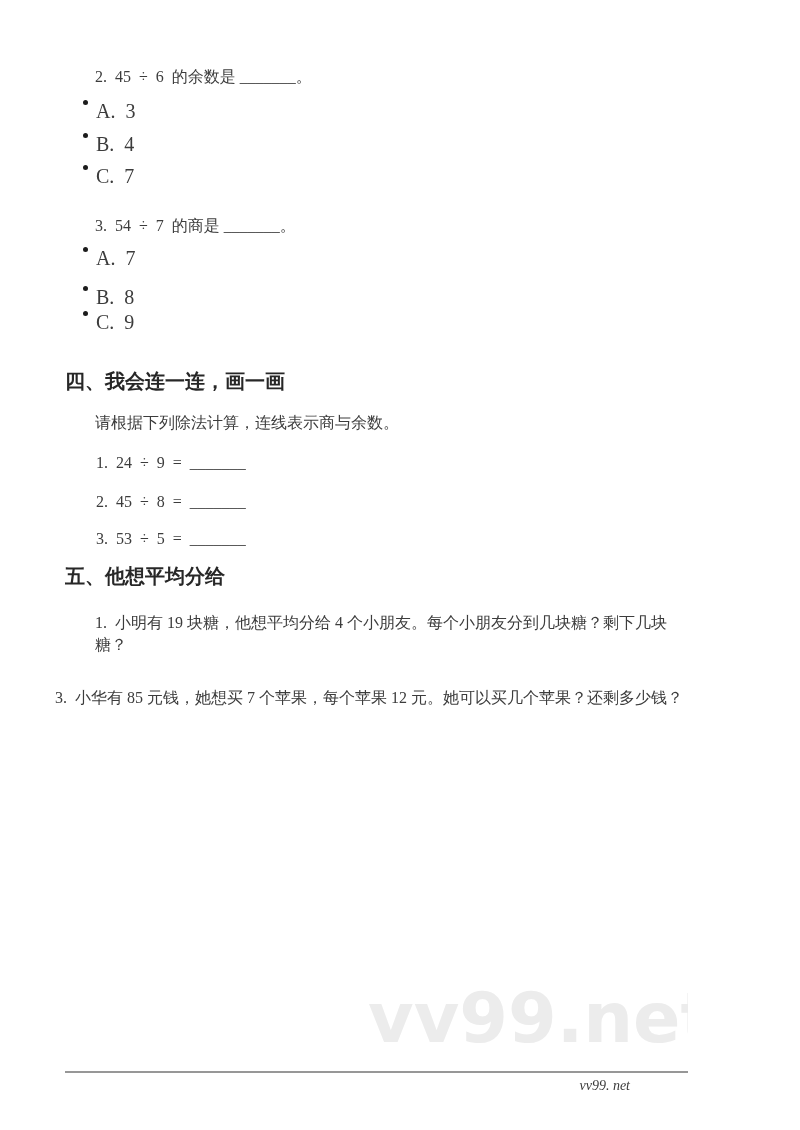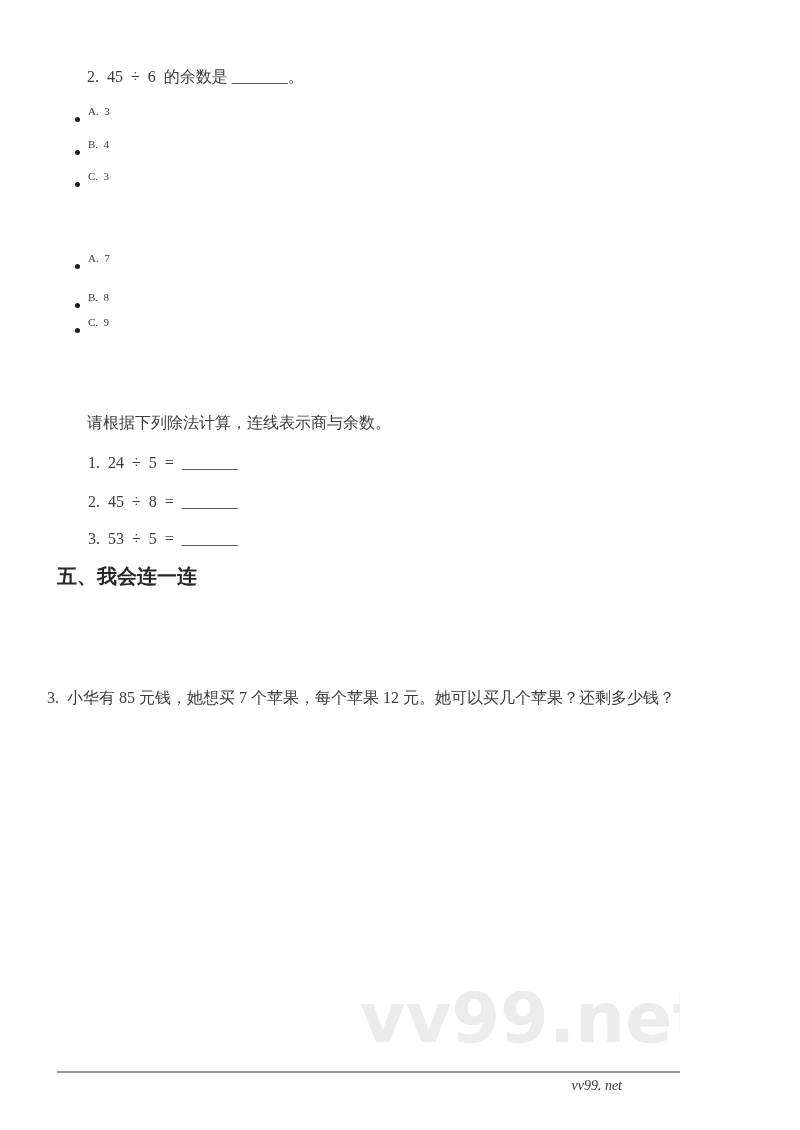--- a/index.html
+++ b/index.html
@@ -11,6 +11,7 @@
     overflow: hidden;
     font-family: "Liberation Serif", "DejaVu Serif", serif;
     color: #3c3c3c;
+    margin-left: 8px;
   }
   .line {
     position: absolute;

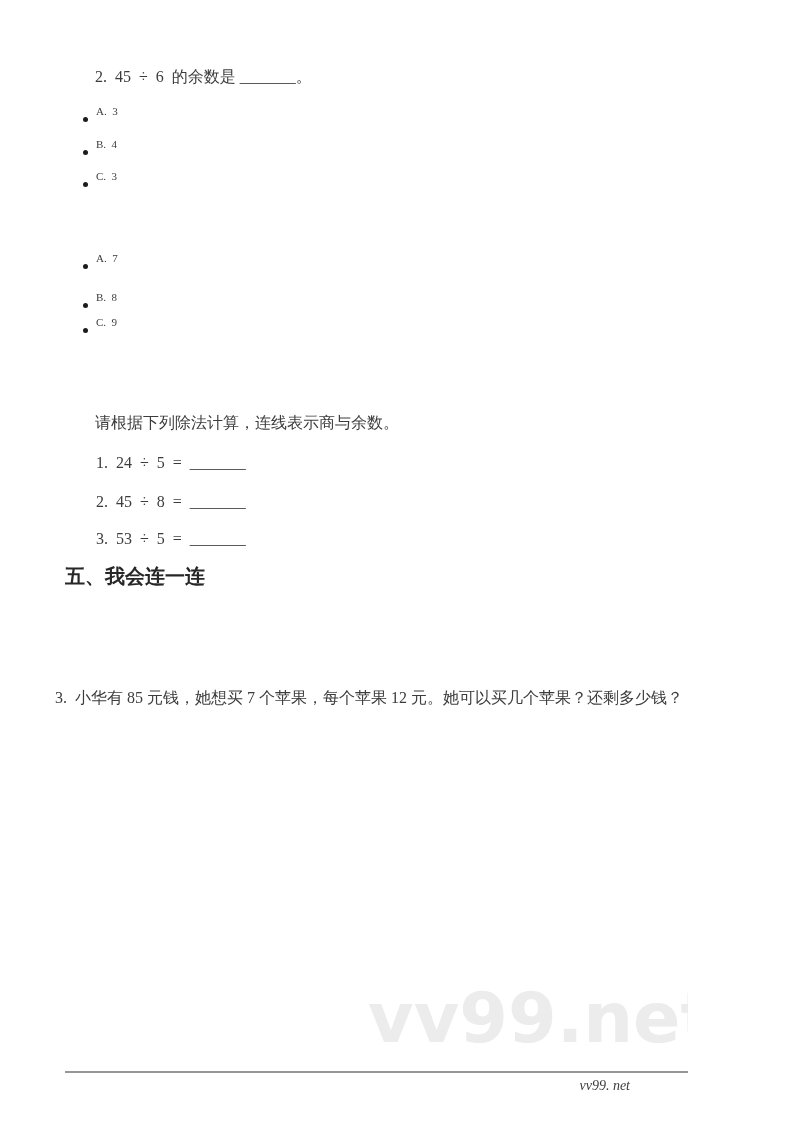--- a/index.html
+++ b/index.html
@@ -25,8 +25,8 @@
     position: absolute;
     left: 75px;
     display: flex;
-    align-items: flex-end;
-    font-size: 11px;
+    align-items: flex-start;
+    font-size: 20px;
     line-height: 22px;
     white-space: pre-wrap;
   }

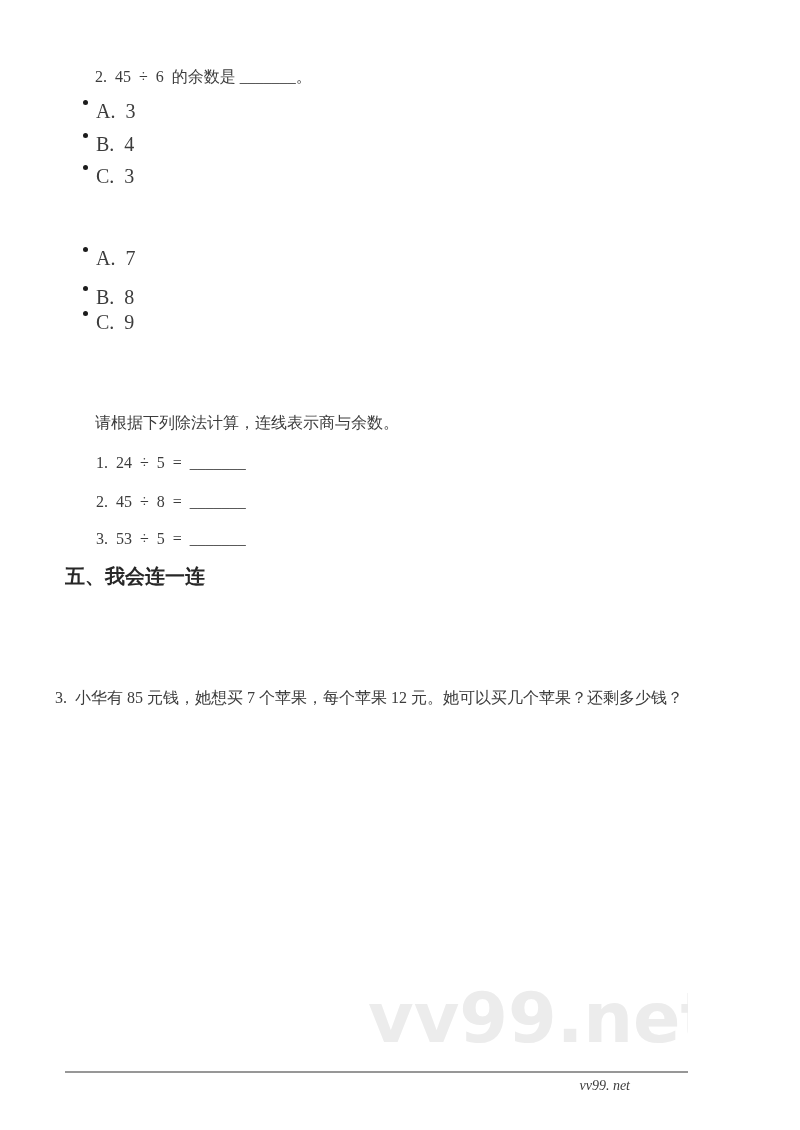--- a/index.html
+++ b/index.html
@@ -97,7 +97,7 @@
   </div>
   <div class="option-row" style="top:165px">
     <span class="bullet"></span>
-    <span>C.  3</span>
+    <span>C.  7</span>
   </div>
 
 

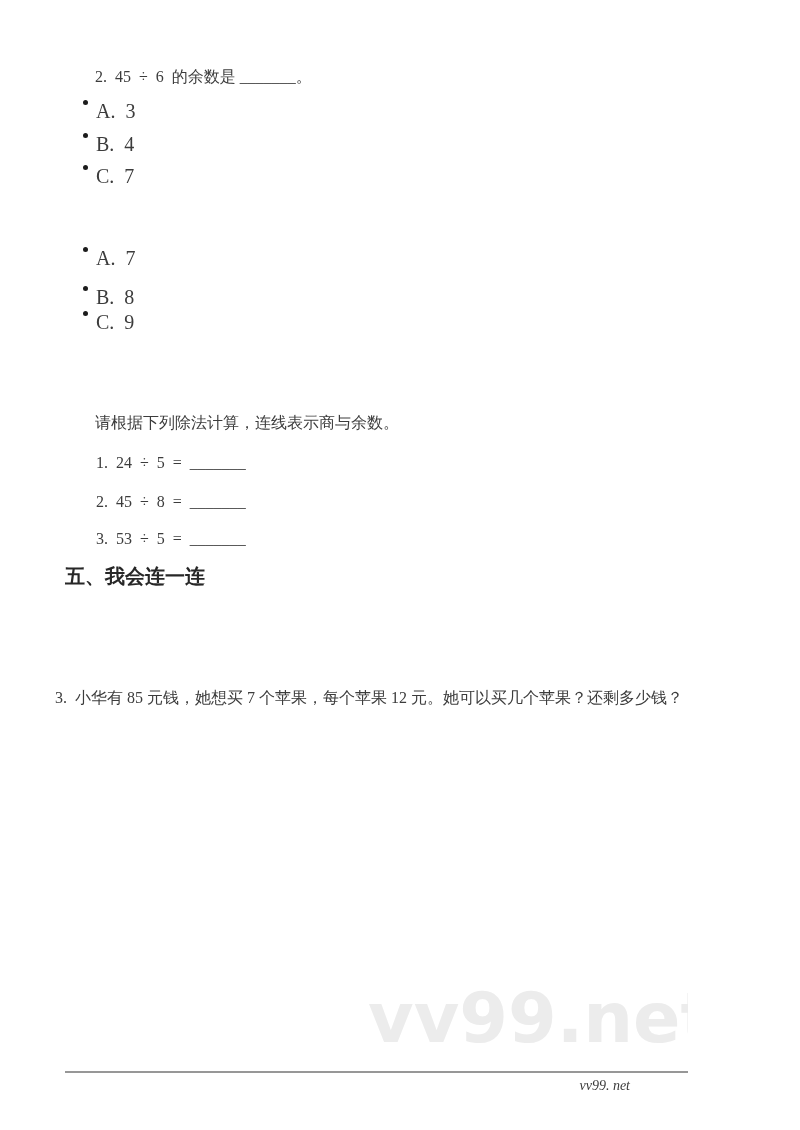--- a/index.html
+++ b/index.html
@@ -100,6 +100,7 @@
     <span>C.  7</span>
   </div>
 
+  <div class="line prompt" style="top:215px">3.  54  ÷  7  的商是 _______。</div>
 
   <div class="option-row" style="top:247px">
     <span class="bullet"></span>

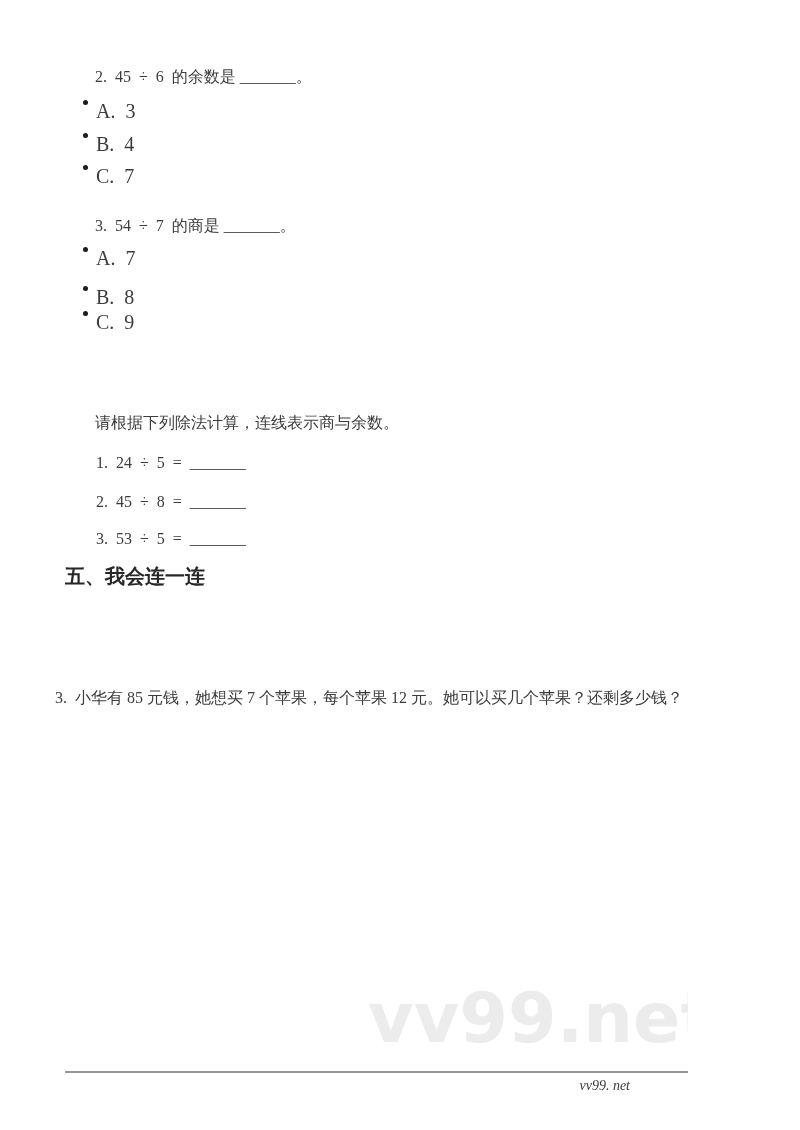--- a/index.html
+++ b/index.html
@@ -115,6 +115,7 @@
     <span>C.  9</span>
   </div>
 
+  <div class="heading" style="top:369px">四、我会连一连，画一画</div>
 
   <div class="line" style="left:87px; top:412px">请根据下列除法计算，连线表示商与余数。</div>
 

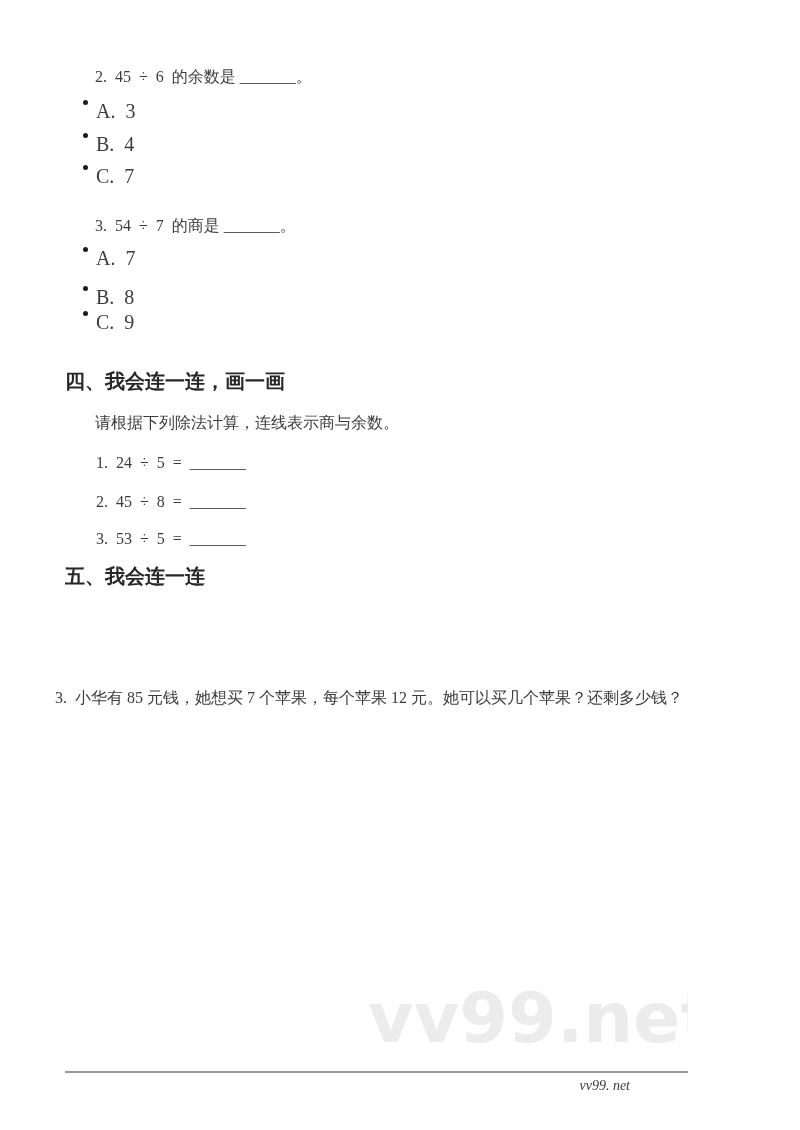--- a/index.html
+++ b/index.html
@@ -119,7 +119,7 @@
 
   <div class="line" style="left:87px; top:412px">请根据下列除法计算，连线表示商与余数。</div>
 
-  <div class="line" style="left:88px; top:452px">1.  24  ÷  5  =  _______</div>
+  <div class="line" style="left:88px; top:452px">1.  24  ÷  9  =  _______</div>
   <div class="line" style="left:88px; top:491px">2.  45  ÷  8  =  _______</div>
   <div class="line" style="left:88px; top:528px">3.  53  ÷  5  =  _______</div>
 

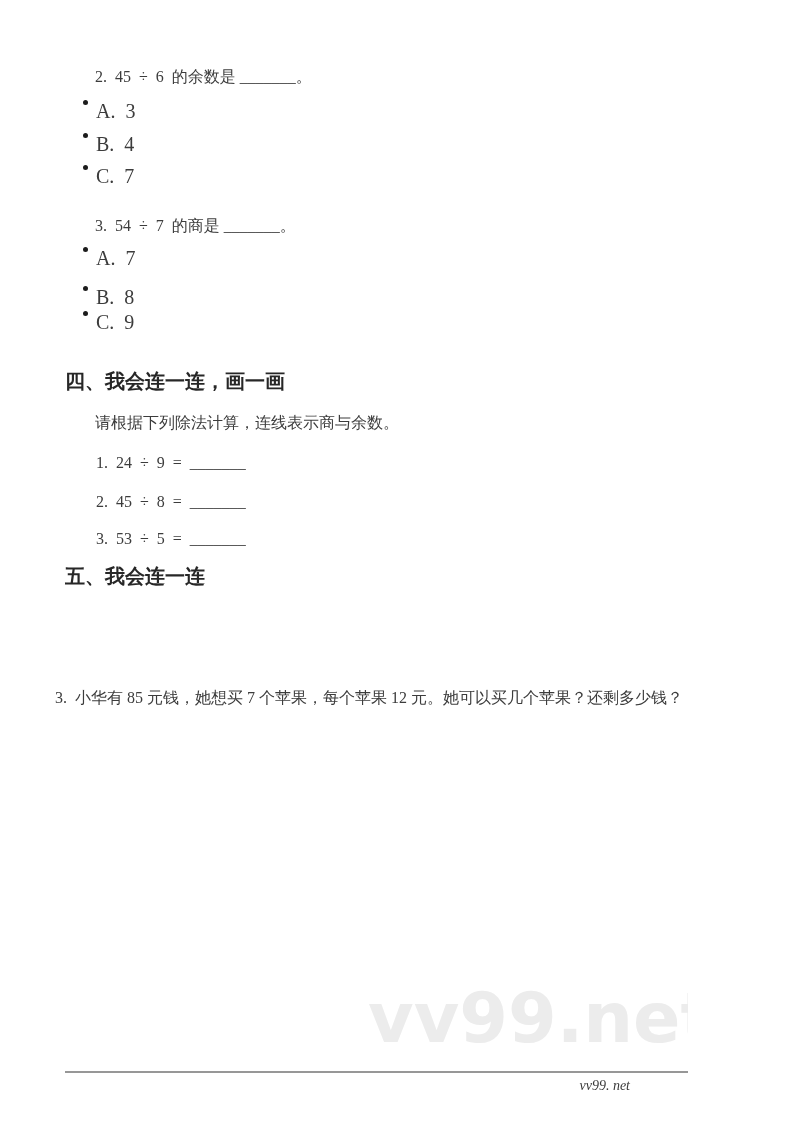--- a/index.html
+++ b/index.html
@@ -123,7 +123,7 @@
   <div class="line" style="left:88px; top:491px">2.  45  ÷  8  =  _______</div>
   <div class="line" style="left:88px; top:528px">3.  53  ÷  5  =  _______</div>
 
-  <div class="heading" style="top:564px">五、我会连一连</div>
+  <div class="heading" style="top:564px">五、他想平均分给</div>
 
   <div class="line" style="left:47px; top:687px">3.  小华有 85 元钱，她想买 7 个苹果，每个苹果 12 元。她可以买几个苹果？还剩多少钱？</div>
 

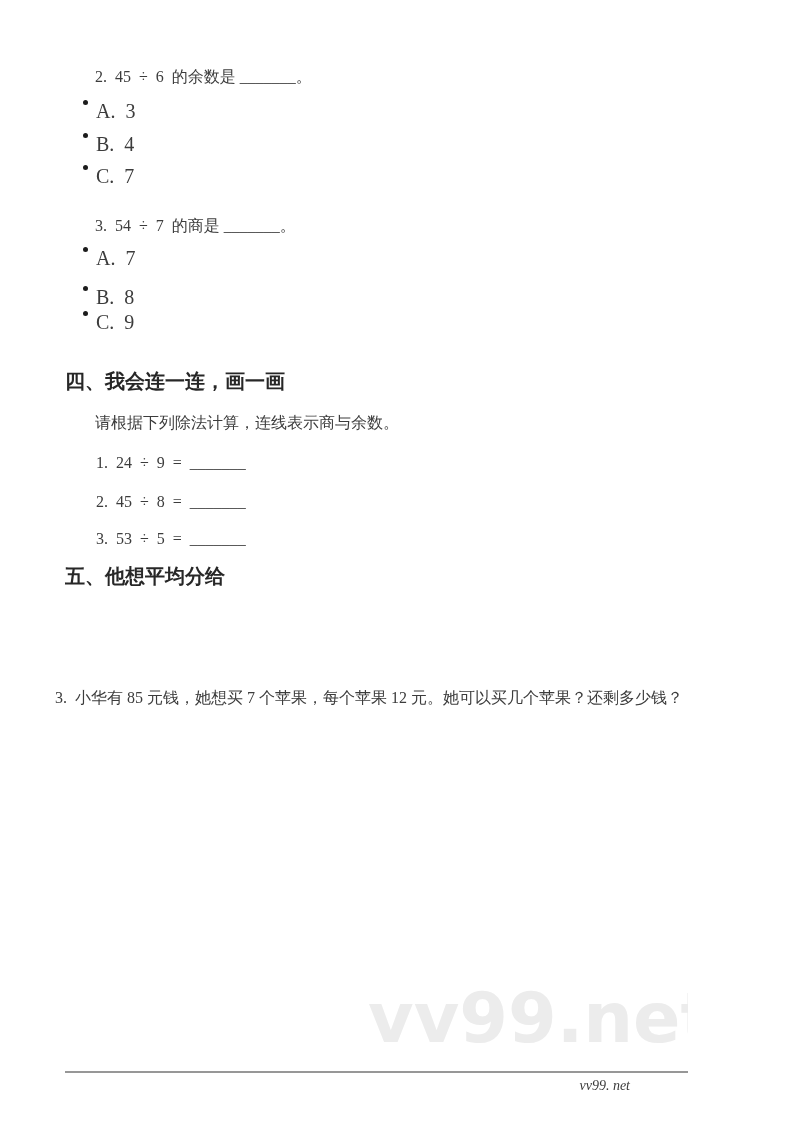--- a/index.html
+++ b/index.html
@@ -125,6 +125,7 @@
 
   <div class="heading" style="top:564px">五、他想平均分给</div>
 
+  <div class="line" style="left:87px; top:612px">1.  小明有 19 块糖，他想平均分给 4 个小朋友。每个小朋友分到几块糖？剩下几块糖？</div>
   <div class="line" style="left:47px; top:687px">3.  小华有 85 元钱，她想买 7 个苹果，每个苹果 12 元。她可以买几个苹果？还剩多少钱？</div>
 
   <div class="watermark">vv99.net</div>

